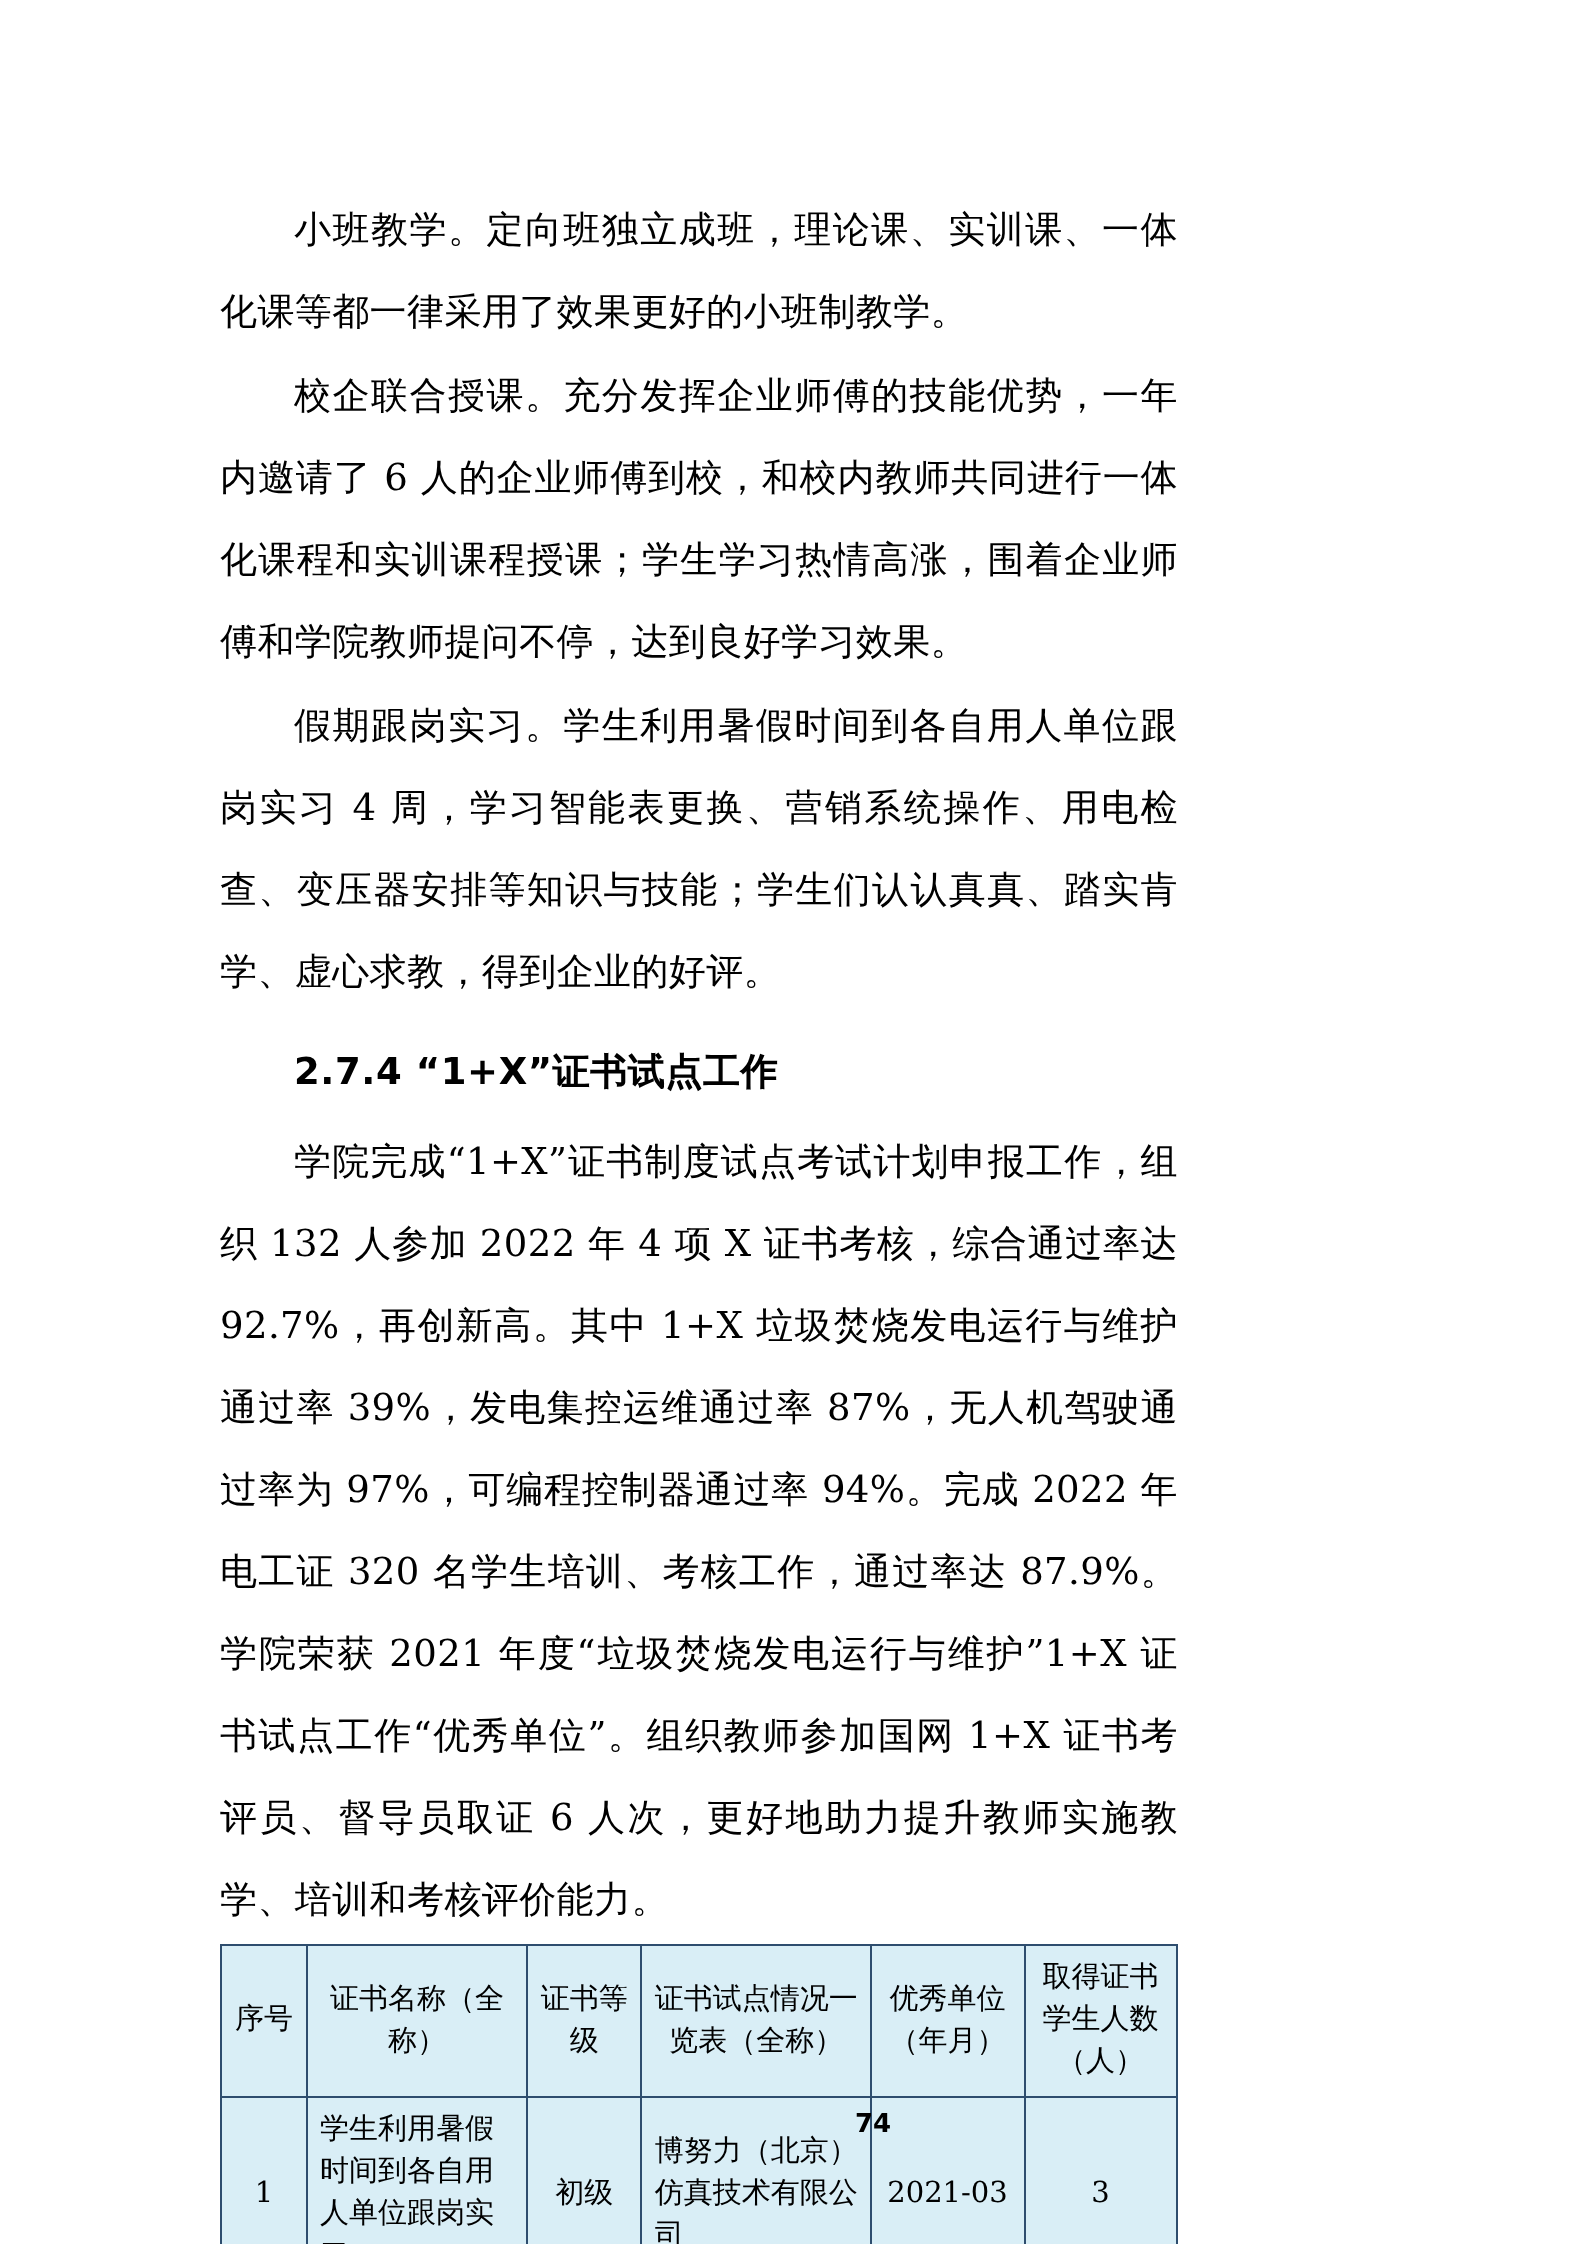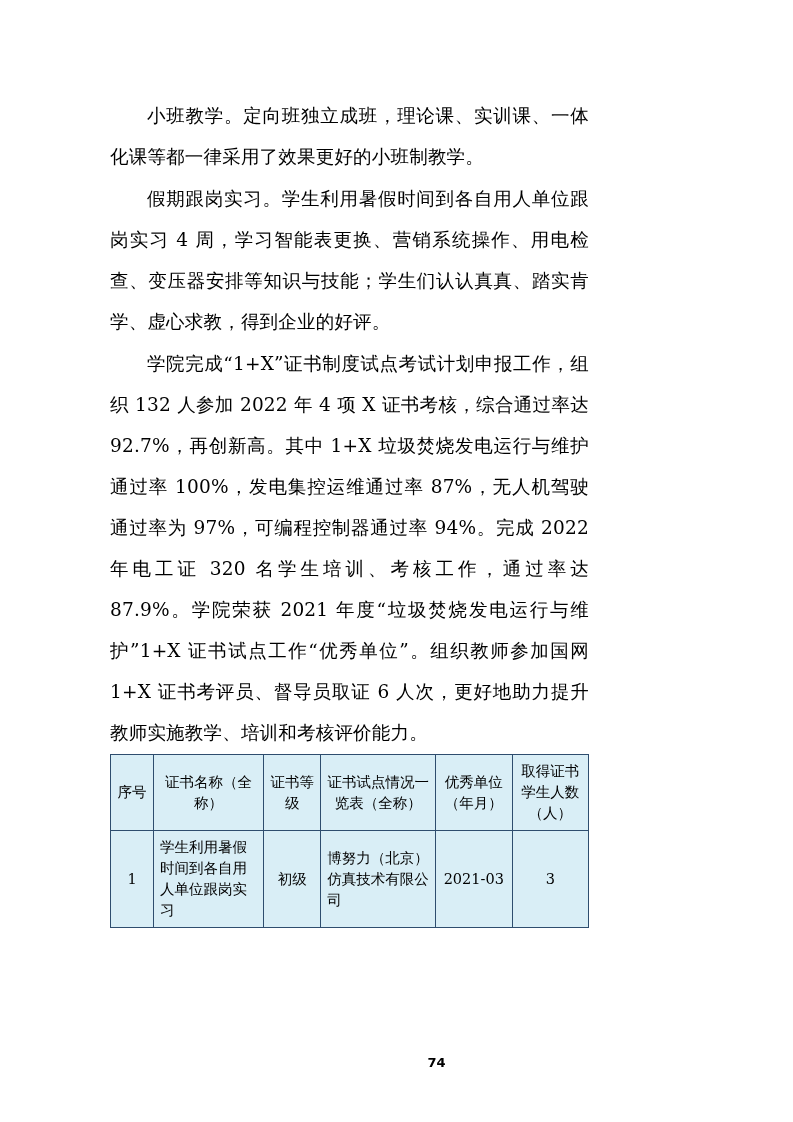--- a/index.html
+++ b/index.html
@@ -95,6 +95,7 @@
 <div class="page">
 
   <p class="para">小班教学。定向班独立成班，理论课、实训课、一体化课等都一律采用了效果更好的小班制教学。</p>
+  <p class="para">校企联合授课。充分发挥企业师傅的技能优势，一年内邀请了 6 人的企业师傅到校，和校内教师共同进行一体化课程和实训课程授课；学生学习热情高涨，围着企业师傅和学院教师提问不停，达到良好学习效果。</p>
   <p class="para">假期跟岗实习。学生利用暑假时间到各自用人单位跟岗实习 4 周，学习智能表更换、营销系统操作、用电检查、变压器安排等知识与技能；学生们认认真真、踏实肯学、虚心求教，得到企业的好评。</p>
 
 

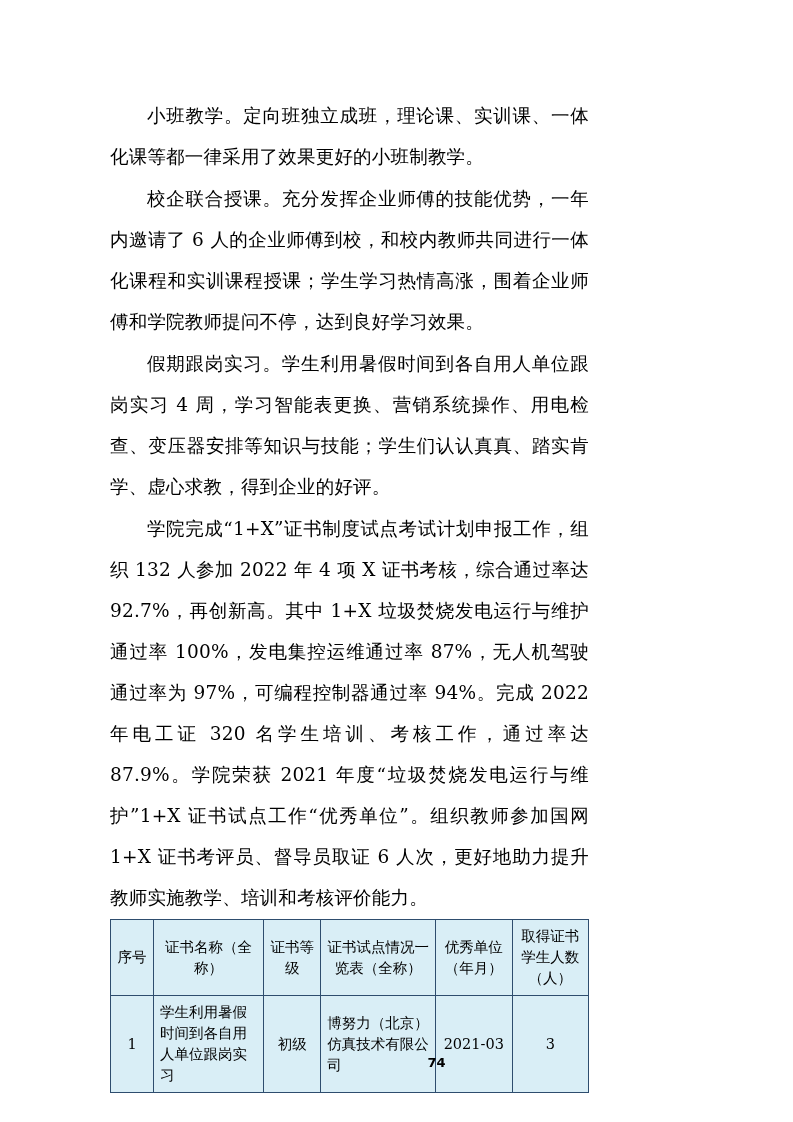--- a/index.html
+++ b/index.html
@@ -98,6 +98,7 @@
   <p class="para">校企联合授课。充分发挥企业师傅的技能优势，一年内邀请了 6 人的企业师傅到校，和校内教师共同进行一体化课程和实训课程授课；学生学习热情高涨，围着企业师傅和学院教师提问不停，达到良好学习效果。</p>
   <p class="para">假期跟岗实习。学生利用暑假时间到各自用人单位跟岗实习 4 周，学习智能表更换、营销系统操作、用电检查、变压器安排等知识与技能；学生们认认真真、踏实肯学、虚心求教，得到企业的好评。</p>
 
+  <h3 class="heading">2.7.4 “1+X”证书试点工作</h3>
 
   <p class="para">学院完成“1+X”证书制度试点考试计划申报工作，组织 132 人参加 2022 年 4 项 X 证书考核，综合通过率达 92.7%，再创新高。其中 1+X 垃圾焚烧发电运行与维护通过率 100%，发电集控运维通过率 87%，无人机驾驶通过率为 97%，可编程控制器通过率 94%。完成 2022 年电工证 320 名学生培训、考核工作，通过率达 87.9%。学院荣获 2021 年度“垃圾焚烧发电运行与维护”1+X 证书试点工作“优秀单位”。组织教师参加国网 1+X 证书考评员、督导员取证 6 人次，更好地助力提升教师实施教学、培训和考核评价能力。</p>
 

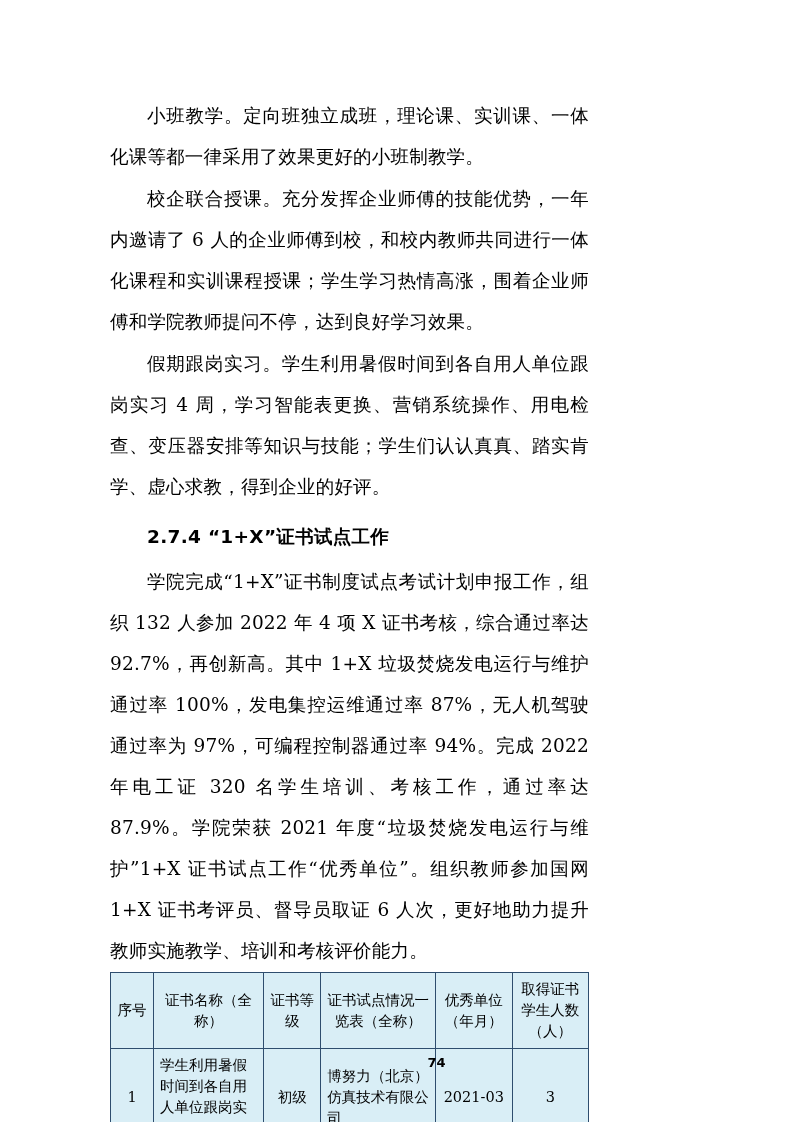--- a/index.html
+++ b/index.html
@@ -100,7 +100,7 @@
 
   <h3 class="heading">2.7.4 “1+X”证书试点工作</h3>
 
-  <p class="para">学院完成“1+X”证书制度试点考试计划申报工作，组织 132 人参加 2022 年 4 项 X 证书考核，综合通过率达 92.7%，再创新高。其中 1+X 垃圾焚烧发电运行与维护通过率 100%，发电集控运维通过率 87%，无人机驾驶通过率为 97%，可编程控制器通过率 94%。完成 2022 年电工证 320 名学生培训、考核工作，通过率达 87.9%。学院荣获 2021 年度“垃圾焚烧发电运行与维护”1+X 证书试点工作“优秀单位”。组织教师参加国网 1+X 证书考评员、督导员取证 6 人次，更好地助力提升教师实施教学、培训和考核评价能力。</p>
+  <p class="para">学院完成“1+X”证书制度试点考试计划申报工作，组织 132 人参加 2022 年 4 项 X 证书考核，综合通过率达 92.7%，再创新高。其中 1+X 垃圾焚烧发电运行与维护通过率 39%，发电集控运维通过率 87%，无人机驾驶通过率为 97%，可编程控制器通过率 94%。完成 2022 年电工证 320 名学生培训、考核工作，通过率达 87.9%。学院荣获 2021 年度“垃圾焚烧发电运行与维护”1+X 证书试点工作“优秀单位”。组织教师参加国网 1+X 证书考评员、督导员取证 6 人次，更好地助力提升教师实施教学、培训和考核评价能力。</p>
 
 
   <table class="data-table">

